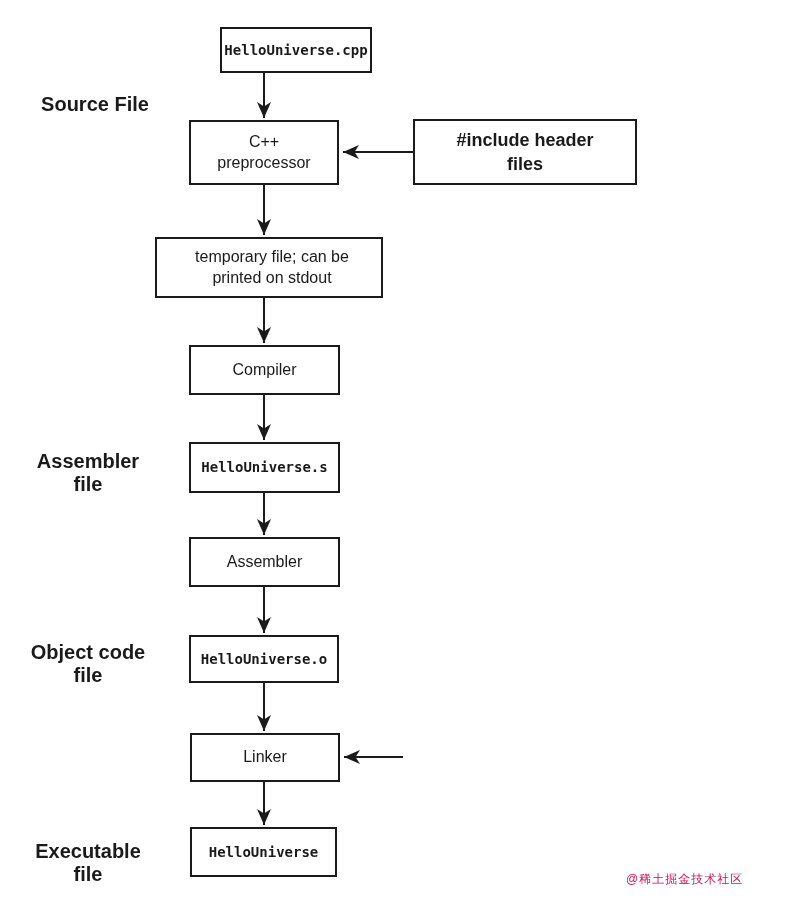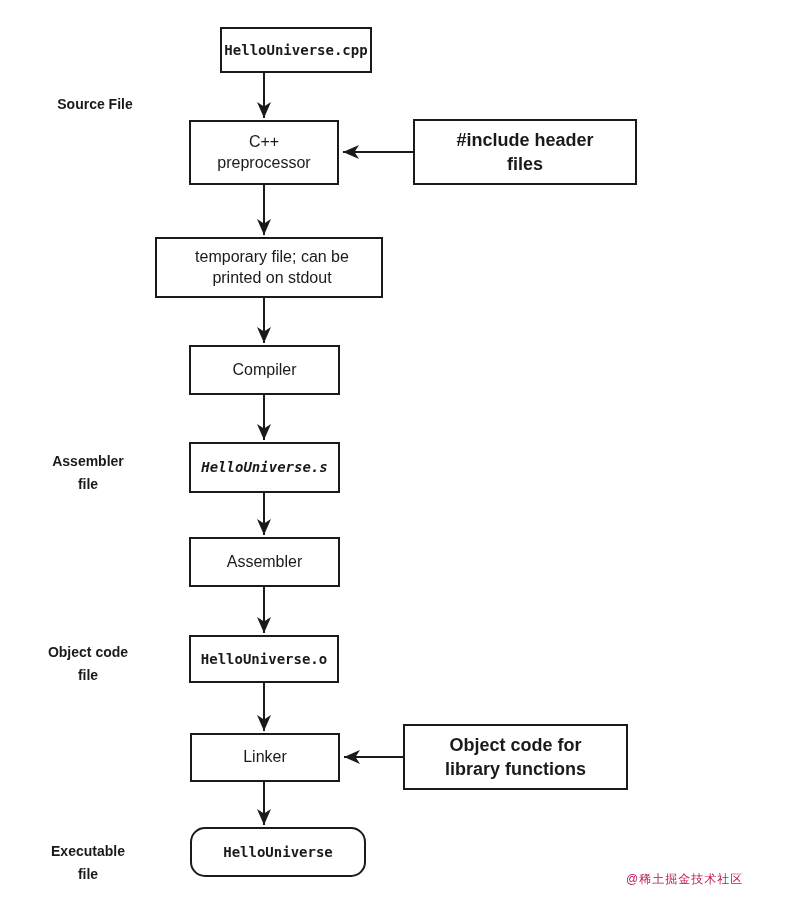--- a/index.html
+++ b/index.html
@@ -39,7 +39,7 @@
     position: absolute;
     width: 150px;
     font-weight: bold;
-    font-size: 14px;
+    font-size: 20px;
     line-height: 23px;
     text-align: center;
     white-space: pre-line;

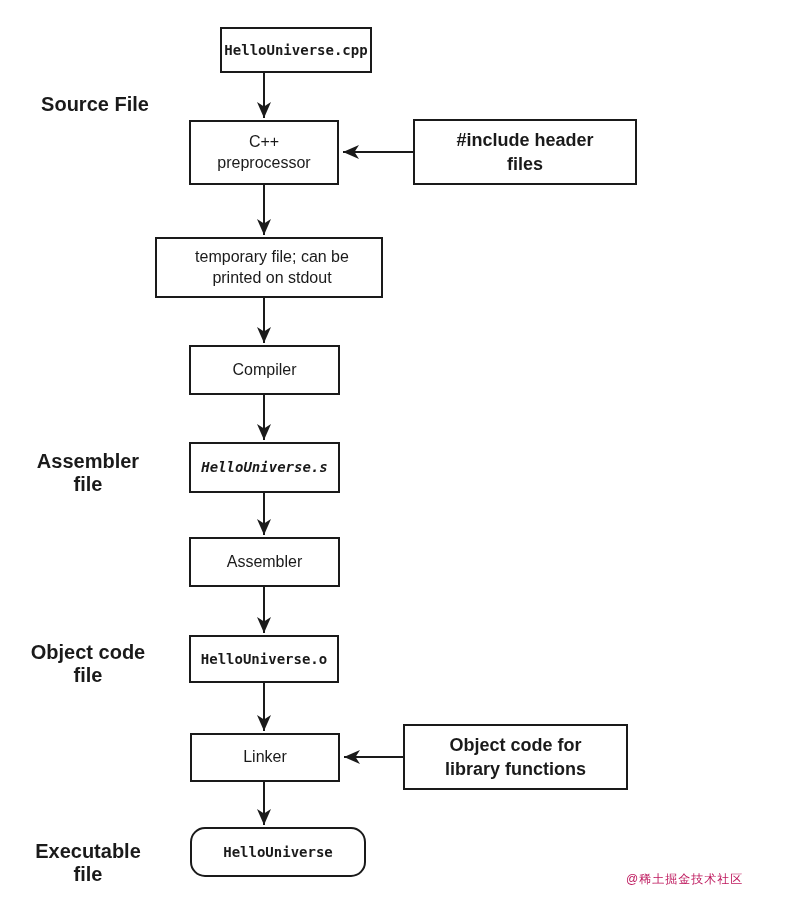--- a/index.html
+++ b/index.html
@@ -60,7 +60,7 @@
   #box-inc { left: 413px; top: 119px; width: 224px; height: 66px; }
   #box-tmp { left: 155px; top: 237px; width: 228px; height: 61px; padding-left: 6px; }
   #box-com { left: 189px; top: 345px; width: 151px; height: 50px; }
-  #box-hs  { left: 189px; top: 442px; width: 151px; height: 51px; font-style: italic; }
+  #box-hs  { left: 189px; top: 442px; width: 151px; height: 51px; }
   #box-asm { left: 189px; top: 537px; width: 151px; height: 50px; }
   #box-ho  { left: 189px; top: 635px; width: 150px; height: 48px; }
   #box-lnk { left: 190px; top: 733px; width: 150px; height: 49px; }

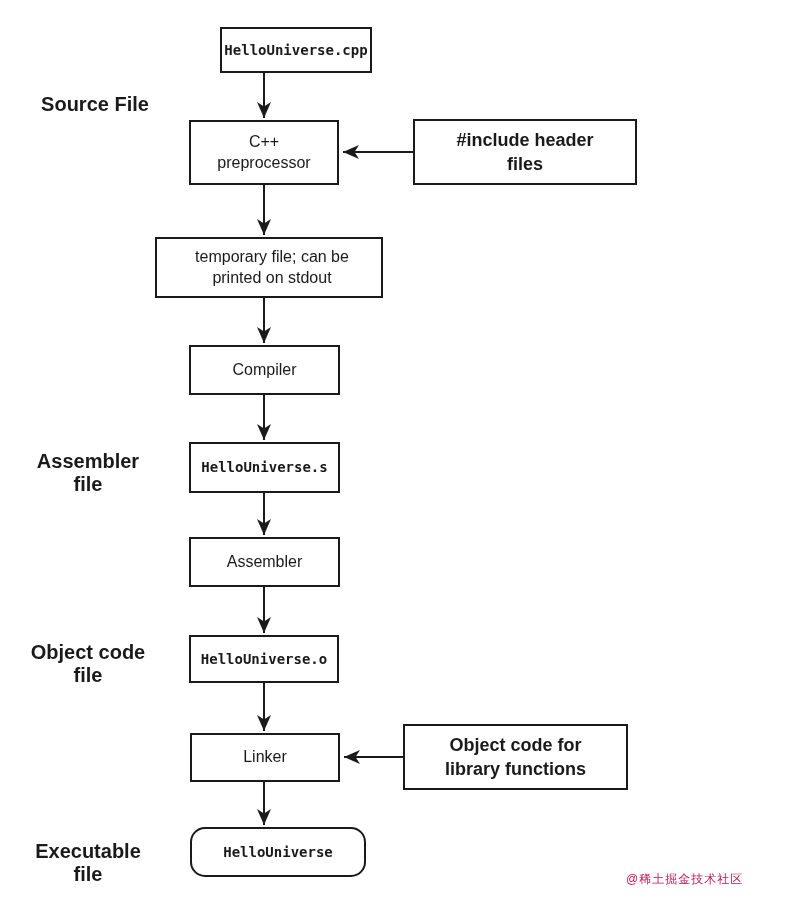--- a/index.html
+++ b/index.html
@@ -127,8 +127,6 @@
 
   <div class="box" id="box-lnk">Linker</div>
 
-  <div class="box boldtxt" id="box-obj">Object code for
-library functions</div>
 
   <div class="stage-label" id="label-executable">Executable
 file</div>

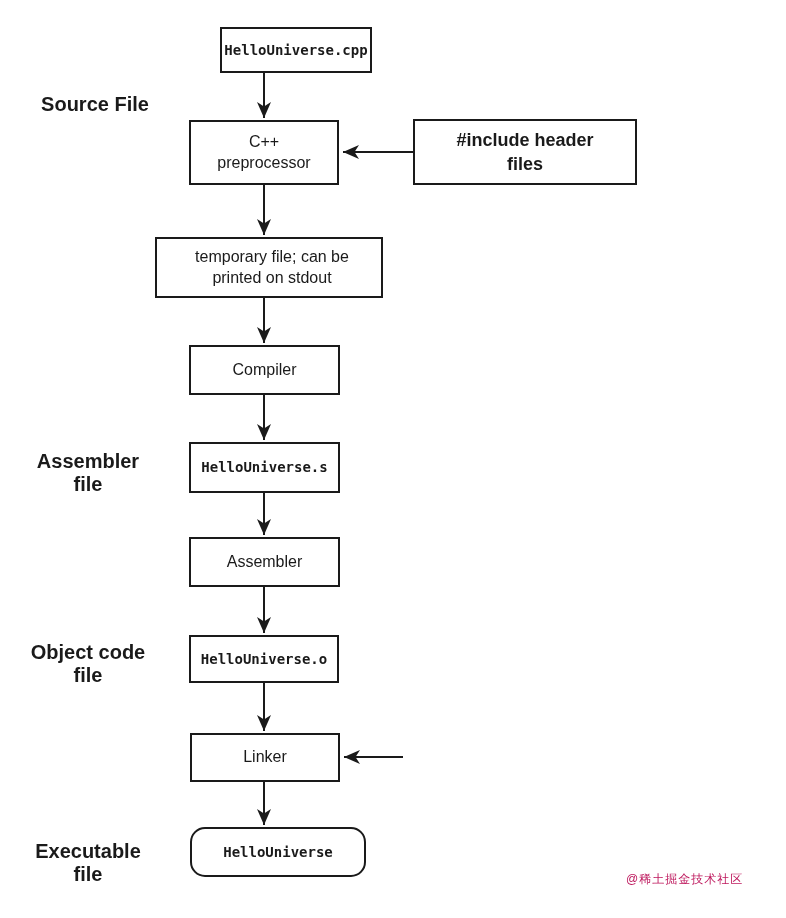--- a/index.html
+++ b/index.html
@@ -65,7 +65,7 @@
   #box-ho  { left: 189px; top: 635px; width: 150px; height: 48px; }
   #box-lnk { left: 190px; top: 733px; width: 150px; height: 49px; }
   #box-obj { left: 403px; top: 724px; width: 225px; height: 66px; }
-  #box-exe { left: 190px; top: 827px; width: 176px; height: 50px; border-radius: 15px; }
+  #box-exe { left: 190px; top: 827px; width: 147px; height: 50px; }
 
   
   #label-source     { left: 20px; top: 93px;  }

